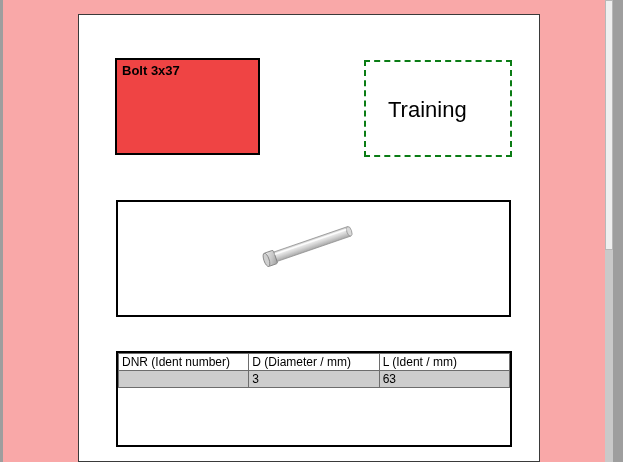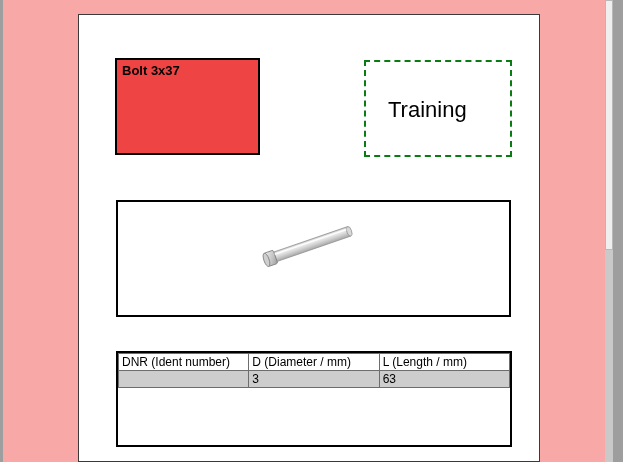--- a/index.html
+++ b/index.html
@@ -206,7 +206,7 @@
           <tr>
             <th>DNR (Ident number)</th>
             <th>D (Diameter / mm)</th>
-            <th>L (Length / mm)</th>
+            <th>L (Ident / mm)</th>
           </tr>
         </thead>
         <tbody>

